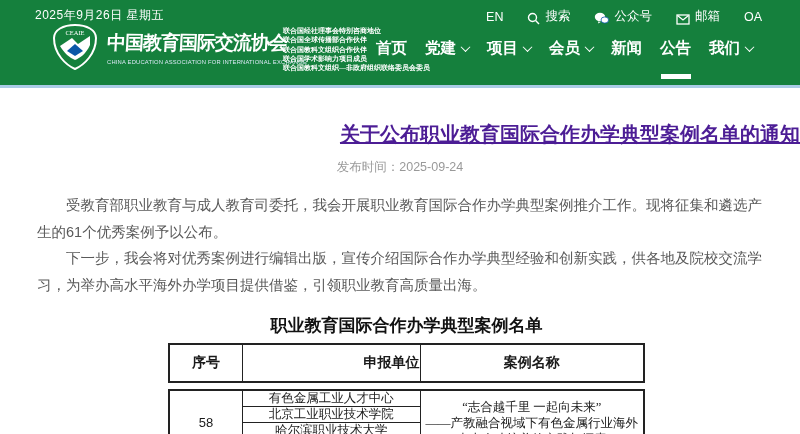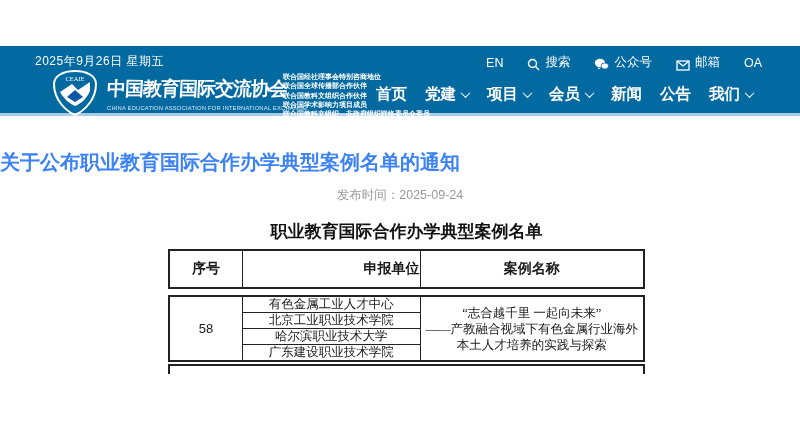--- a/index.html
+++ b/index.html
@@ -7,8 +7,8 @@
     font-family:"Liberation Sans", sans-serif; }
 
   
-  .header { position:relative; height:70px; background:#0369a1; color:#fff;
-    border-bottom:3px solid #aacbe6;margin-top:46px; }
+  .header { position:relative; height:88px; background:#15803d; color:#fff;
+    border-bottom:3px solid #aacbe6; }
   .date { position:absolute; left:35px; top:7px; font-size:12px; letter-spacing:.5px; }
   .logo { position:absolute; left:52px; top:24px; display:flex; align-items:center; gap:9px; }
   .emblem { flex:0 0 auto; }

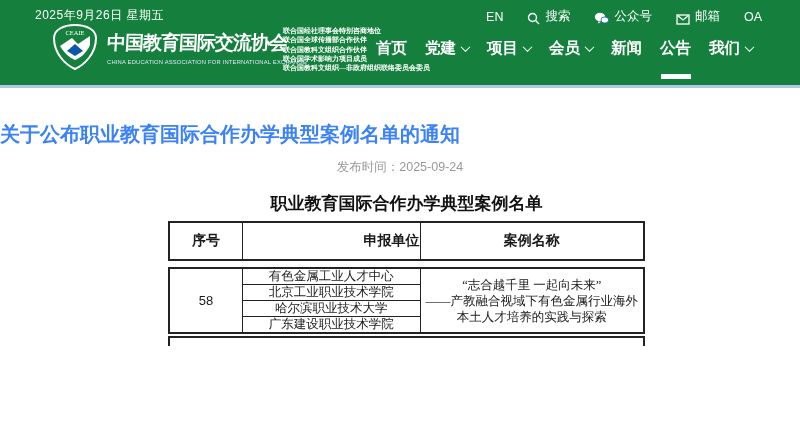--- a/index.html
+++ b/index.html
@@ -37,7 +37,7 @@
 
   
   .article { padding-top:33px; }
-  .a-title { text-align:left; font-size:20px; font-weight:bold; color:#3b82f6; }
+  .a-title { text-align:right; font-size:20px; font-weight:bold; color:#4c1d95;text-decoration:underline; }
   .a-meta { text-align:center; font-size:12.5px; color:#999; margin-top:11px; }
   .a-body { margin:16px 37px 0 37px; font-size:14.5px; line-height:26.5px; color:#595959; }
   .a-body p { text-indent:2em; }

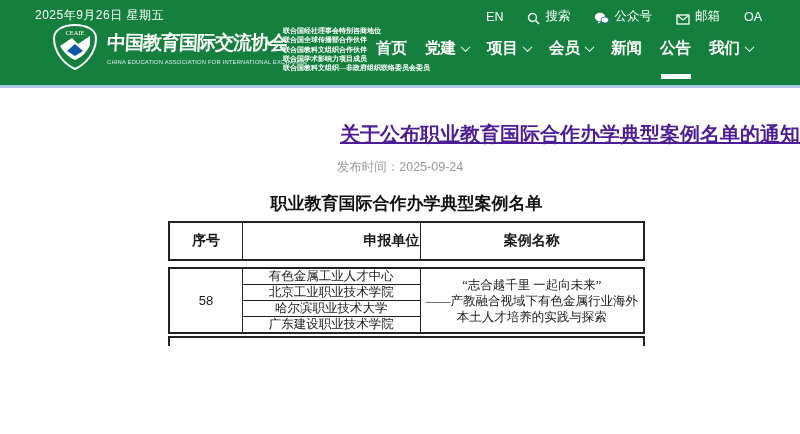--- a/index.html
+++ b/index.html
@@ -153,6 +153,10 @@
   <div class="a-title">关于公布职业教育国际合作办学典型案例名单的通知</div>
   <div class="a-meta">发布时间：2025-09-24</div>
 
+  <div class="a-body">
+    <p>受教育部职业教育与成人教育司委托，我会开展职业教育国际合作办学典型案例推介工作。现将征集和遴选产生的61个优秀案例予以公布。</p>
+    <p>下一步，我会将对优秀案例进行编辑出版，宣传介绍国际合作办学典型经验和创新实践，供各地及院校交流学习，为举办高水平海外办学项目提供借鉴，引领职业教育高质量出海。</p>
+  </div>
 
   <div class="tbl-area">
     <div class="tb-title">职业教育国际合作办学典型案例名单</div>

